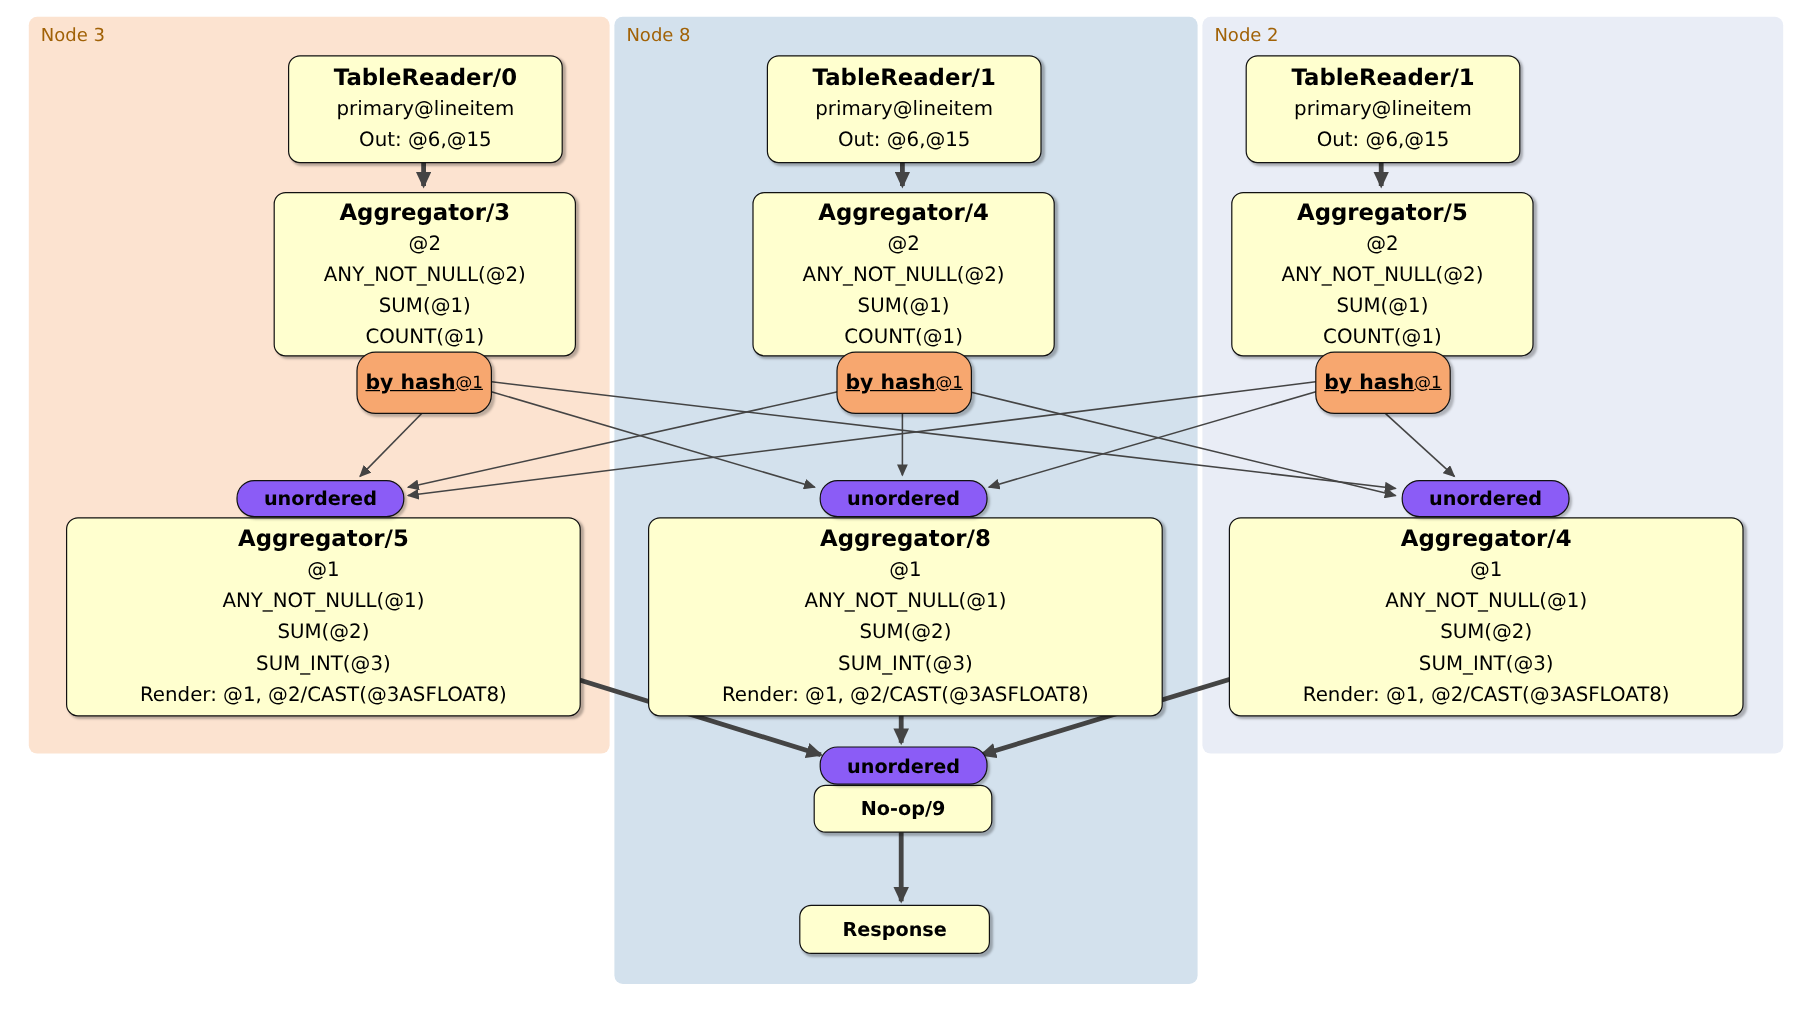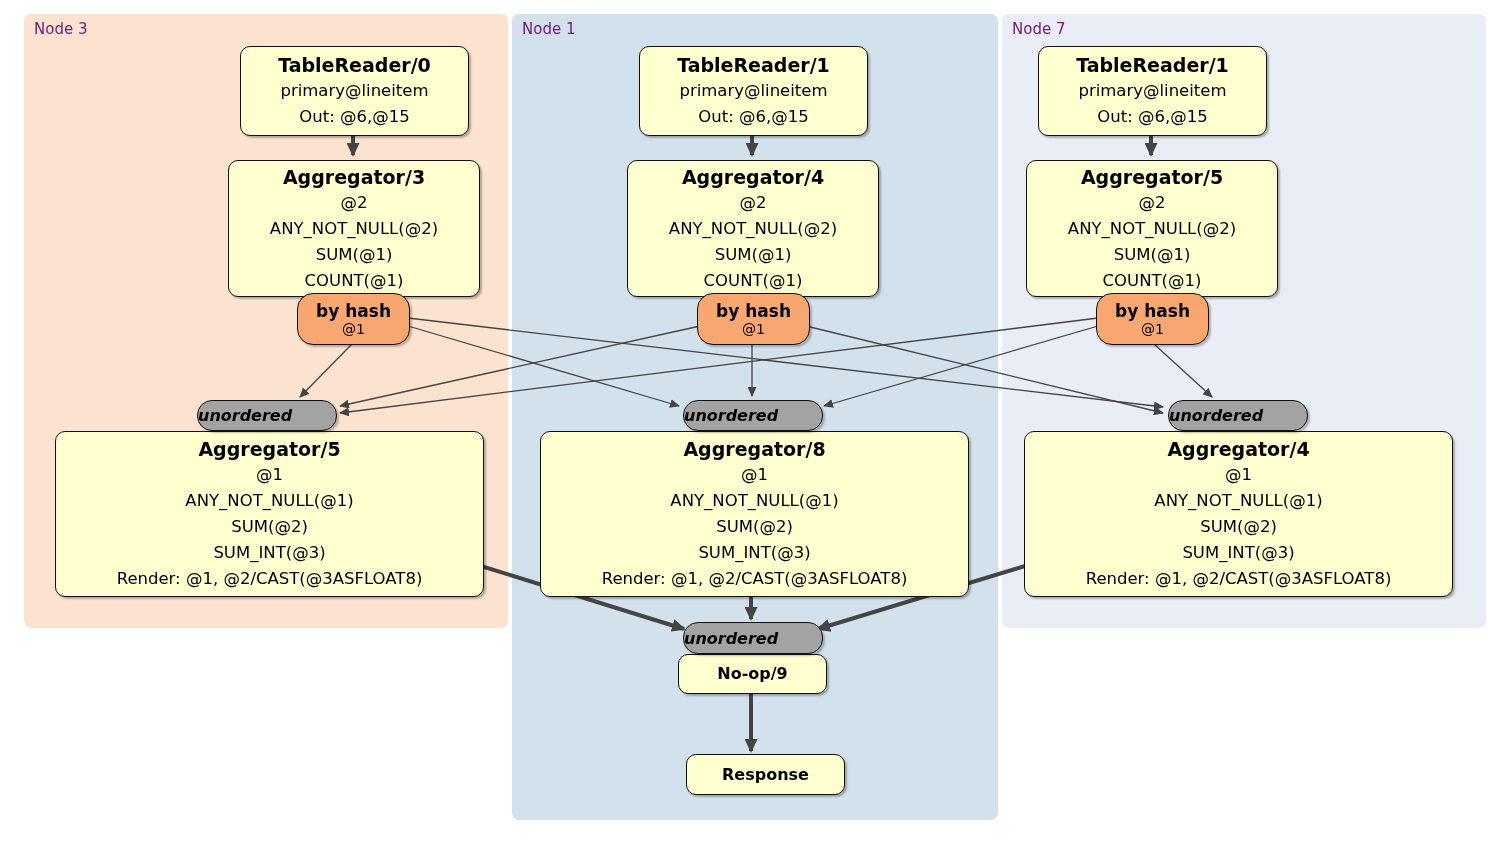--- a/index.html
+++ b/index.html
@@ -8,7 +8,7 @@
     font-family:"DejaVu Sans","Liberation Sans",sans-serif;color:#000;
   }
   .region{position:absolute;border-radius:7px;z-index:0;}
-  .region-label{position:absolute;left:10px;top:6px;font-size:15px;color:#701a75;}
+  .region-label{position:absolute;left:10px;top:6px;font-size:15px;color:#a16207;}
   #edges{position:absolute;left:0;top:0;z-index:1;pointer-events:none;}
   .proc{
     position:absolute;z-index:2;background:#ffffcf;border:1.5px solid #111;border-radius:10px;

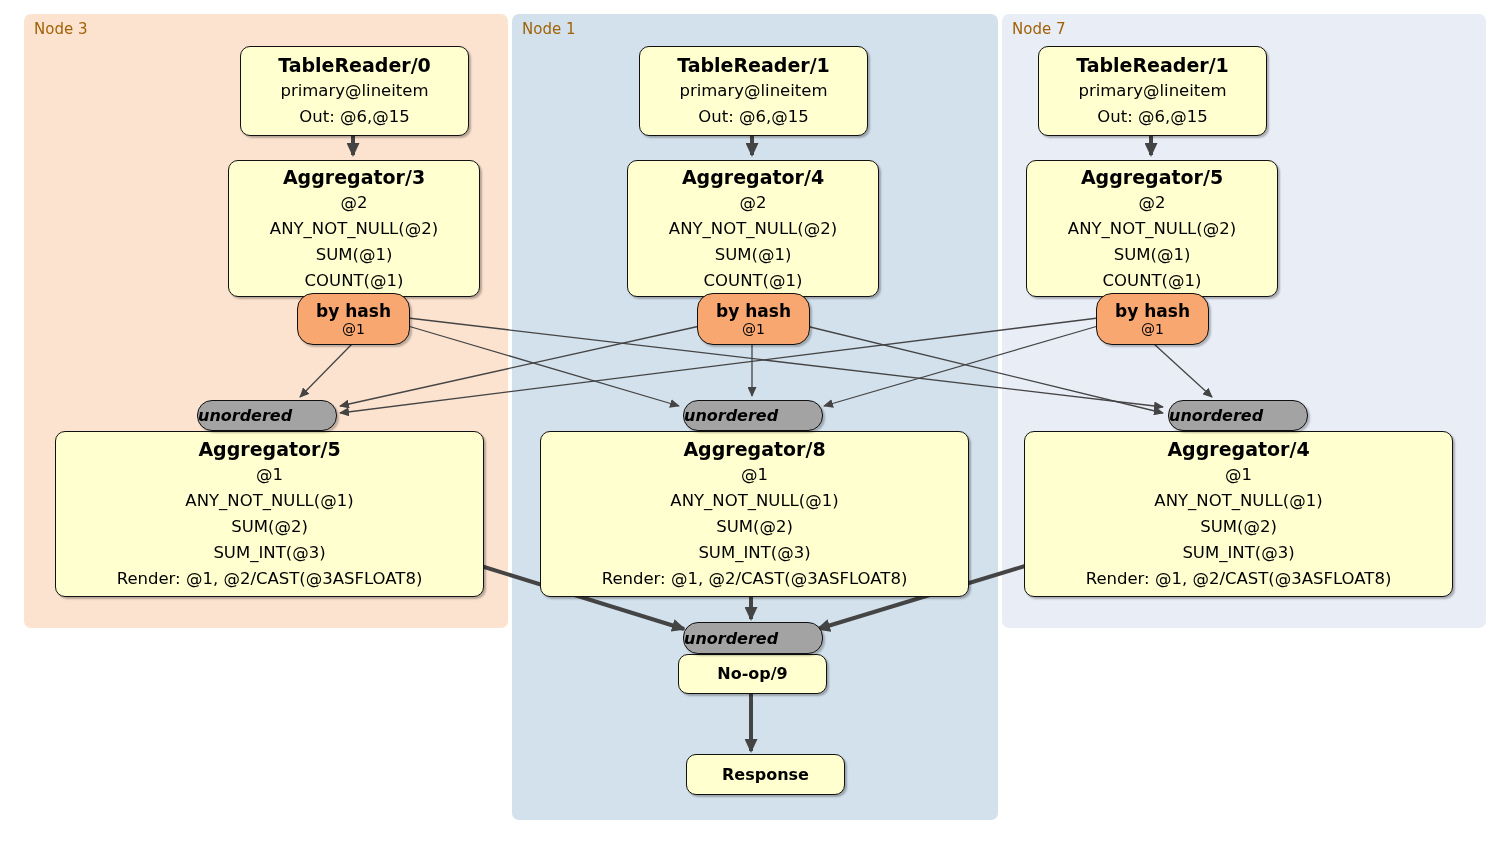--- a/index.html
+++ b/index.html
@@ -41,7 +41,7 @@
     <span class="region-label">Node 3</span>
   </div>
   <div class="region" style="left:512px;top:14px;width:486px;height:806px;background:#d3e1ed;">
-    <span class="region-label">Node 1</span>
+    <span class="region-label">Node 8</span>
   </div>
   <div class="region" style="left:1002px;top:14px;width:484px;height:614px;background:#e9edf6;">
     <span class="region-label">Node 7</span>

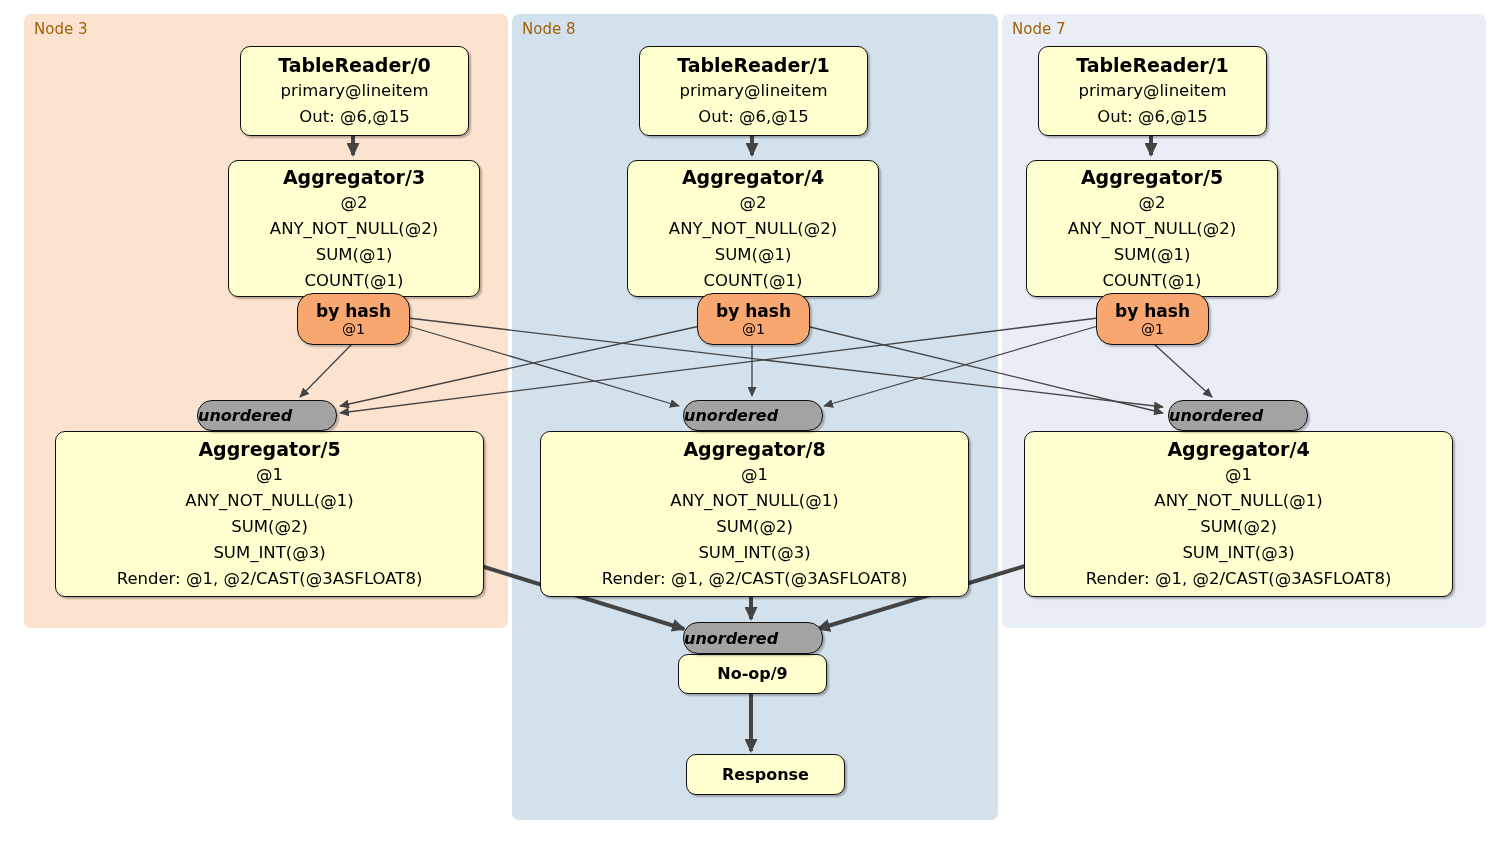--- a/index.html
+++ b/index.html
@@ -44,7 +44,7 @@
     <span class="region-label">Node 8</span>
   </div>
   <div class="region" style="left:1002px;top:14px;width:484px;height:614px;background:#e9edf6;">
-    <span class="region-label">Node 7</span>
+    <span class="region-label">Node 2</span>
   </div>
 
   <svg id="edges" width="1504" height="842">

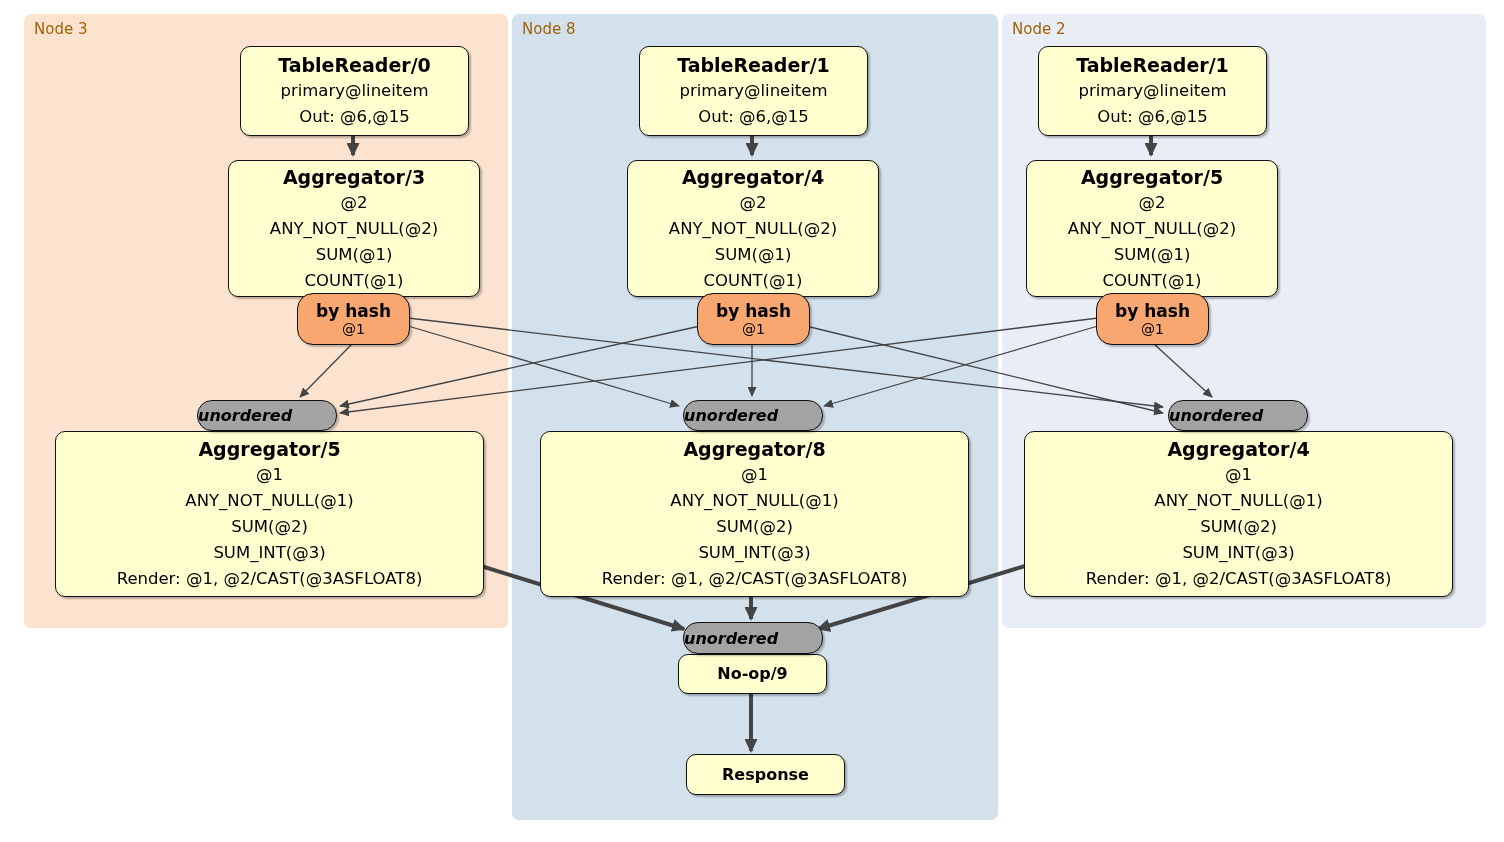--- a/index.html
+++ b/index.html
@@ -20,7 +20,7 @@
   .router{
     position:absolute;z-index:3;background:#f7a76f;border:1.5px solid #111;border-radius:16px;
     box-shadow:2px 2px 2px rgba(0,0,0,0.25);
-    display:flex;flex-direction:column;align-items:center;justify-content:center;text-align:center;
+    display:flex;flex-direction:row;align-items:center;justify-content:center;text-align:center;text-decoration:underline;
   }
   .router-label{font-weight:bold;font-size:17px;line-height:20px;}
   .router-detail{font-size:14px;line-height:17px;}

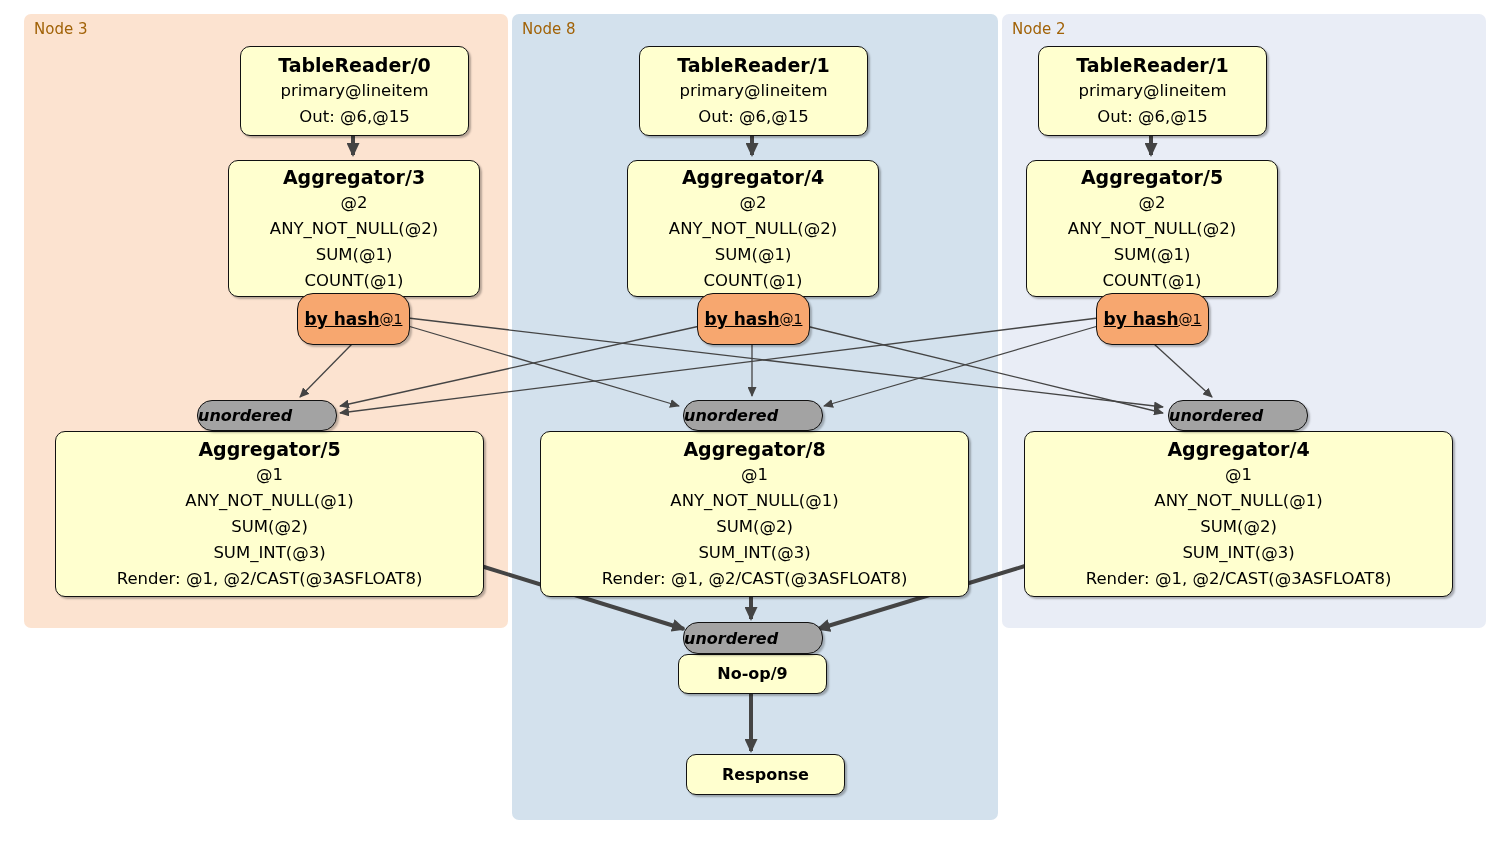--- a/index.html
+++ b/index.html
@@ -25,10 +25,10 @@
   .router-label{font-weight:bold;font-size:17px;line-height:20px;}
   .router-detail{font-size:14px;line-height:17px;}
   .sync{
-    position:absolute;z-index:3;background:#a3a3a3;border:1.5px solid #111;border-radius:15px;
+    position:absolute;z-index:3;background:#8b5cf6;border:1.5px solid #111;border-radius:15px;
     box-shadow:2px 2px 2px rgba(0,0,0,0.25);
-    display:flex;align-items:center;
-    font-weight:bold;font-size:16px;font-style:italic;
+    display:flex;align-items:center;justify-content:center;
+    font-weight:bold;font-size:16px;
   }
   .final-title{font-weight:bold;font-size:16px;}
 </style>

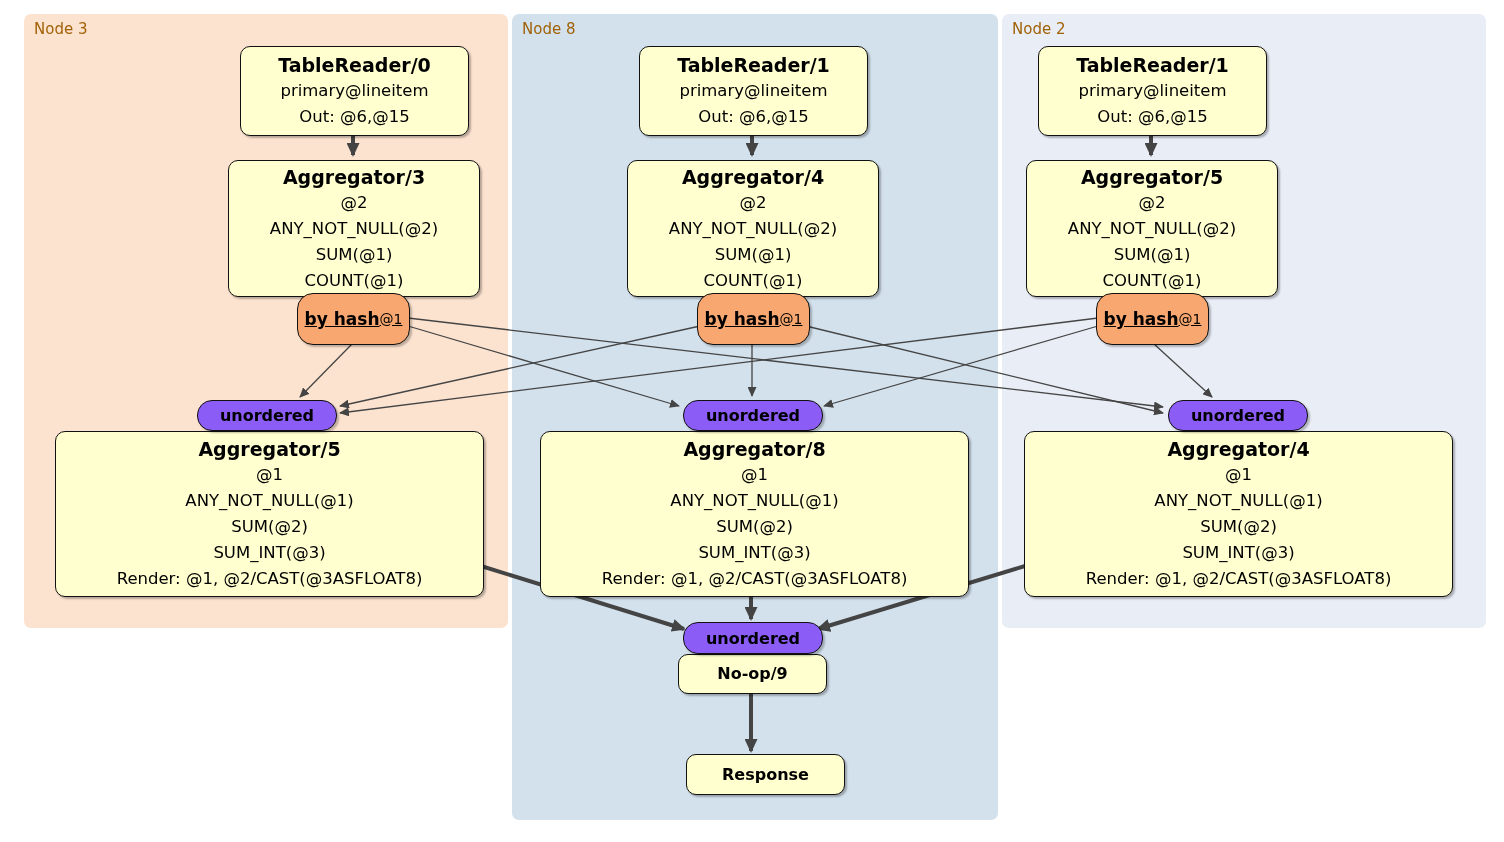--- a/index.html
+++ b/index.html
@@ -172,7 +172,7 @@
   <div class="proc" style="left:678px;top:654px;width:147px;height:38px">
     <div class="final-title">No-op/9</div>
   </div>
-  <div class="proc" style="left:686px;top:754px;width:157px;height:39px">
+  <div class="proc" style="left:666px;top:754px;width:157px;height:39px">
     <div class="final-title">Response</div>
   </div>
 

